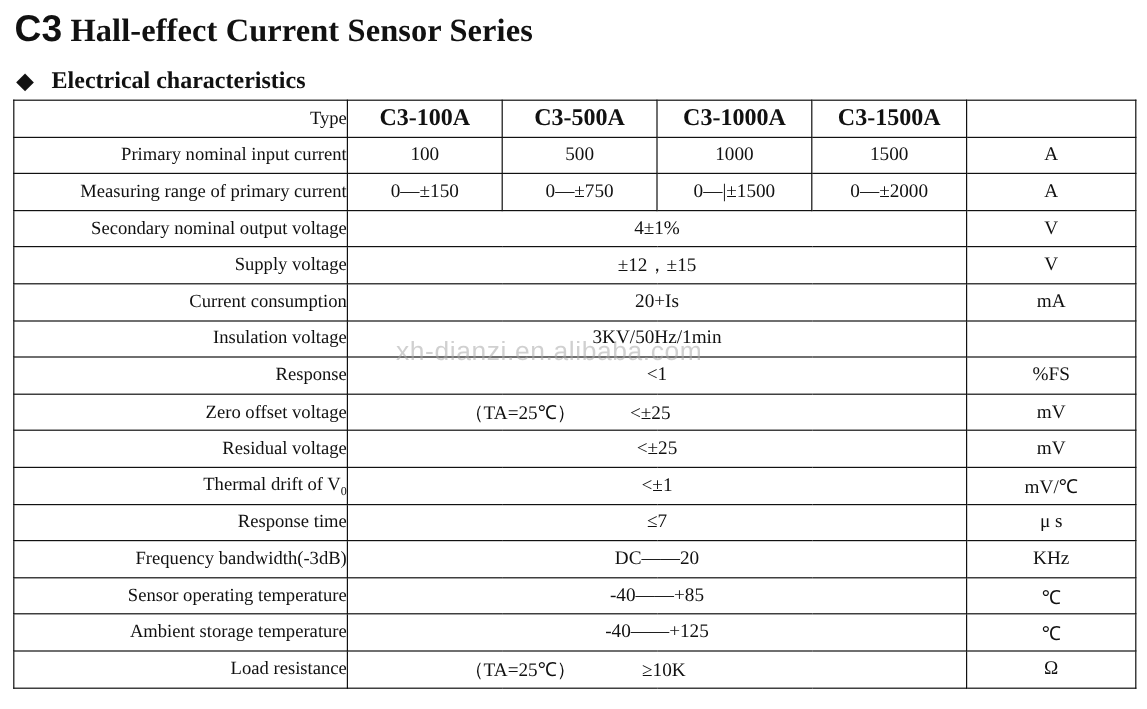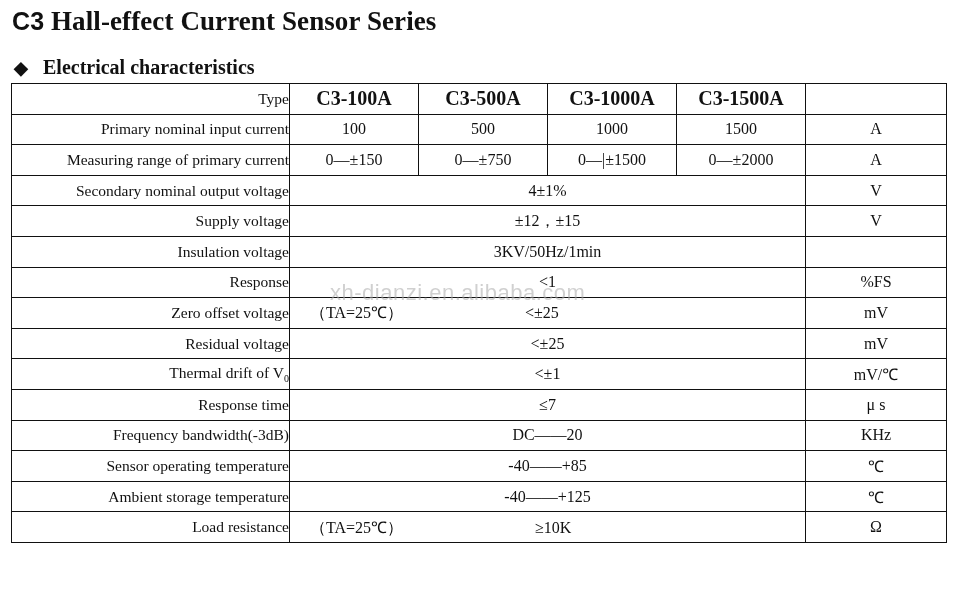--- a/index.html
+++ b/index.html
@@ -5,7 +5,7 @@
   html, body { margin: 0; padding: 0; background: #ffffff; }
   body { width: 956px; height: 591px; position: relative; overflow: hidden; font-family: "Liberation Serif", serif; color: #111; }
   .title { position: absolute; left: 12px; top: 6px; font-size: 27px; font-weight: bold; letter-spacing: 0.1px; white-space: nowrap; }
-  .title .c3 { font-family: "Liberation Sans", sans-serif; font-weight: bold; font-size: 25px; }
+  .title .c3 { font-family: "Liberation Sans", sans-serif; font-weight: bold; font-size: 31px; }
   .subtitle { position: absolute; left: 14px; top: 56px; font-size: 20px; font-weight: bold; white-space: nowrap; }
   .subtitle .diamond { display: inline-block; width: 24px; font-size: 18px; }
   table.spec { position: absolute; left: 11px; top: 83px; border-collapse: collapse; table-layout: fixed; width: 935px; }

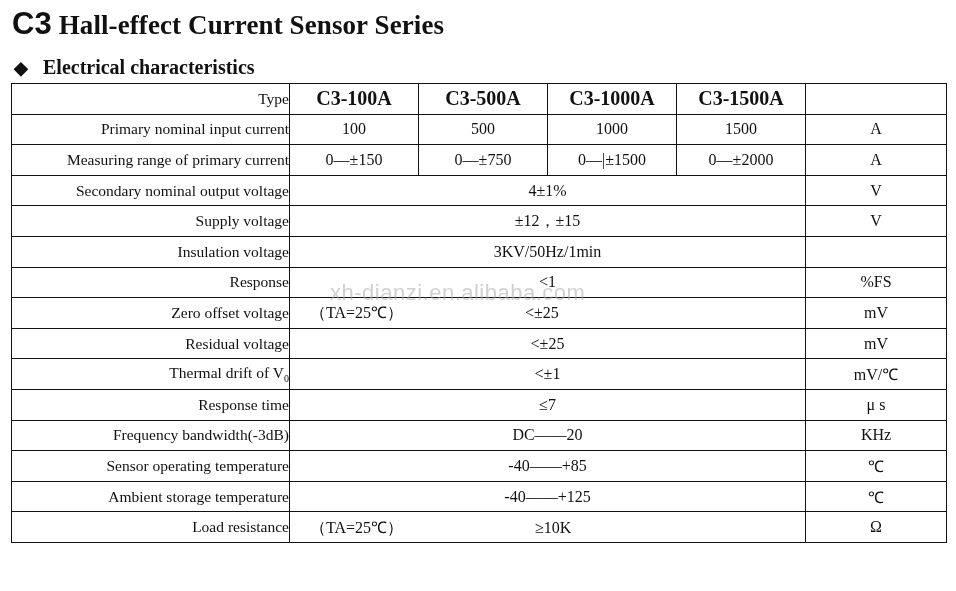--- a/index.html
+++ b/index.html
@@ -73,6 +73,11 @@
     <td>V</td>
   </tr>
   <tr>
+    <td class="param">Current consumption</td>
+    <td colspan="4">20+Is</td>
+    <td>mA</td>
+  </tr>
+  <tr>
     <td class="param">Insulation voltage</td>
     <td colspan="4">3KV/50Hz/1min</td>
     <td></td>

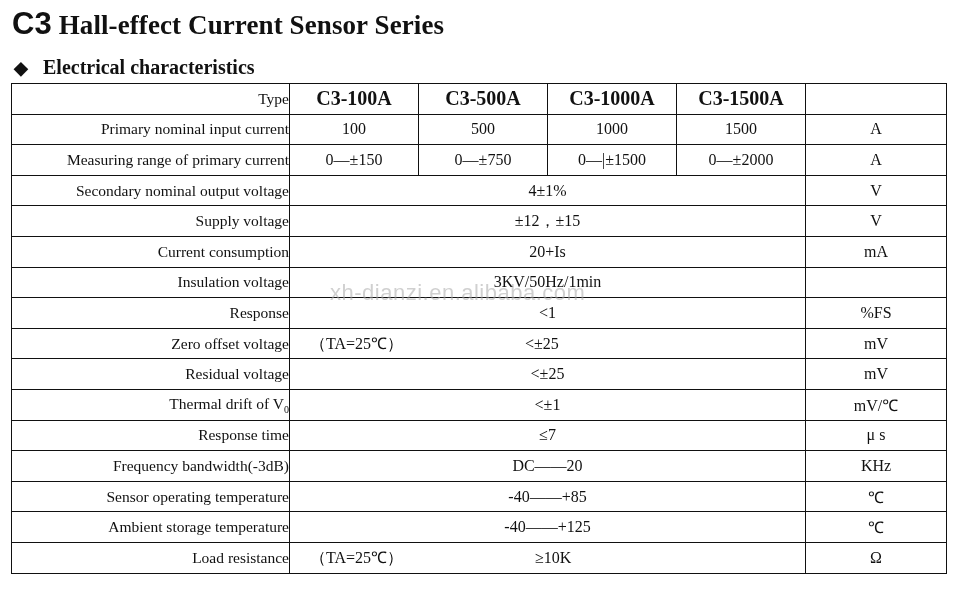--- a/index.html
+++ b/index.html
@@ -12,7 +12,7 @@
   table.spec td { border: 1.3px solid #111; height: 29.6px; padding: 0; font-size: 16px; text-align: center; white-space: nowrap; }
   table.spec td.param { text-align: right; padding-left: 10px; font-size: 15.5px; }
   table.spec tr.header td.model { font-weight: bold; font-size: 20px; margin-top: 40px; }
-  .cond { display: inline-block; width: 170px; text-align: left; padding-left: 20px; }
+  .cond { display: inline-block; width: 170px; text-align: right; padding-left: 20px; }
   .withcond { text-align: left !important; }
   .withcond .val { display: inline-block; }
   sub { font-size: 10px; }

